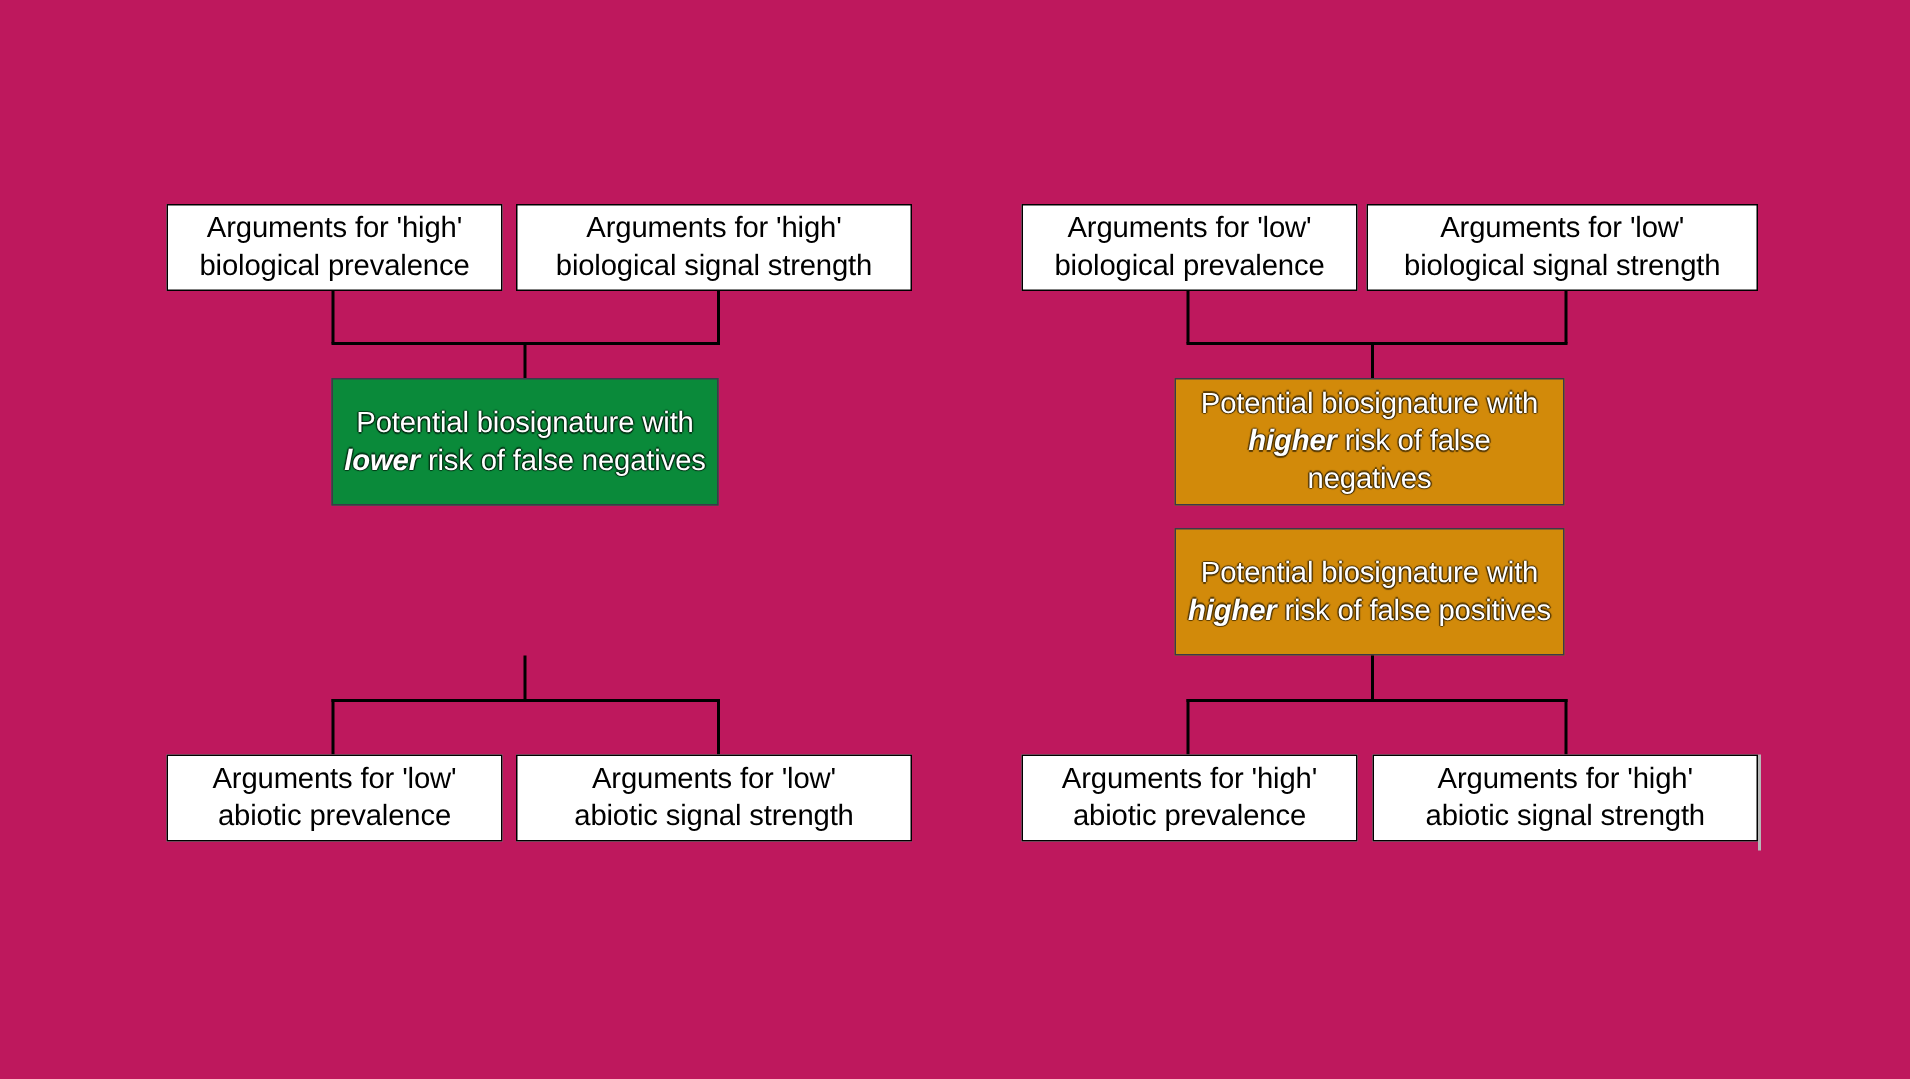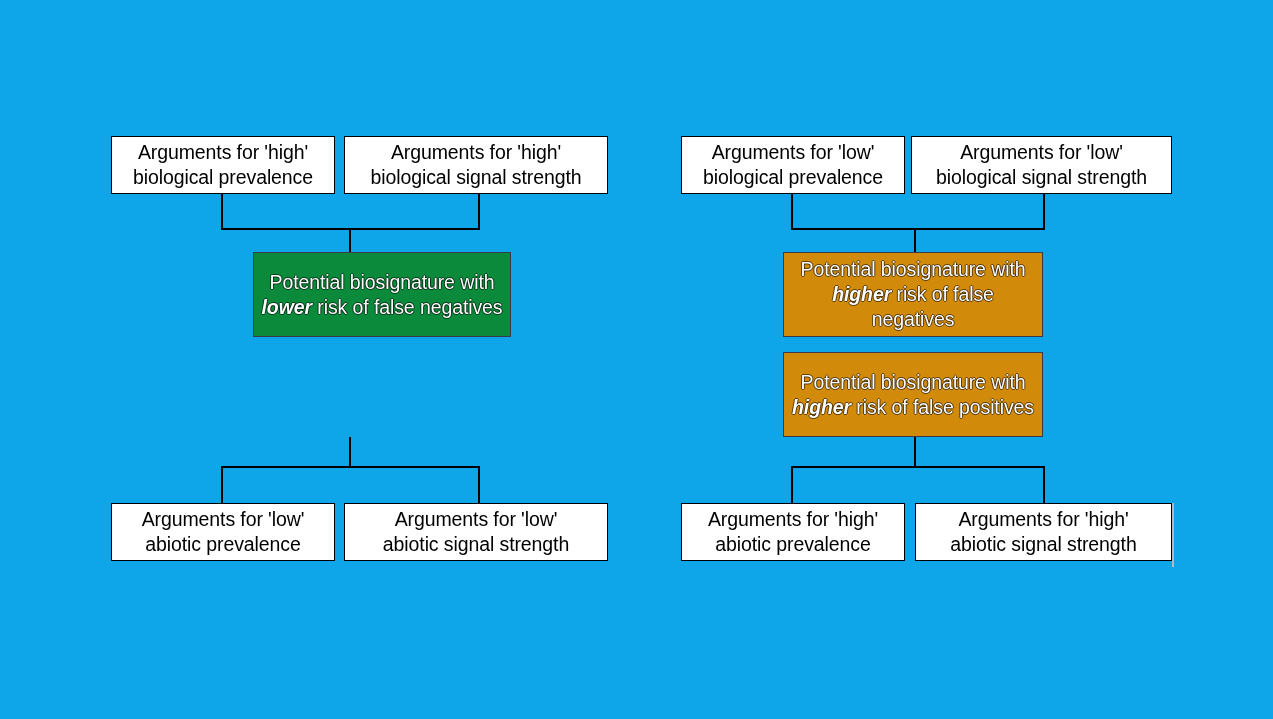--- a/index.html
+++ b/index.html
@@ -17,7 +17,7 @@
     position: relative;
     width: 1273px;
     height: 719px;
-    background: #0ea5e9;
+    background: #be185d;
   }
 
   

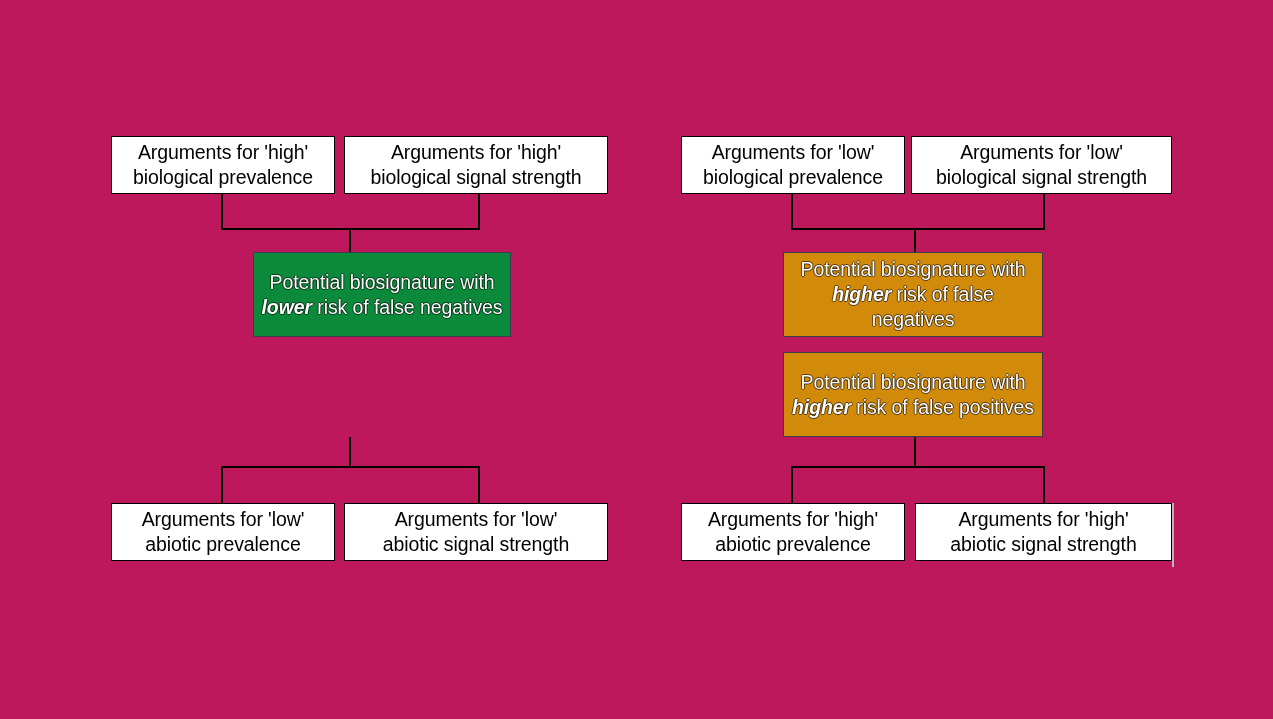--- a/index.html
+++ b/index.html
@@ -105,7 +105,7 @@
   <div class="line-h" style="left:221px; top:228px; width:259px;"></div>
   <div class="line-v" style="left:349px; top:228px; height:26px;"></div>
 
-  <div class="outcome-box" style="left:221px; top:252px; width:258px; height:85px; background:#0a8a3a;margin-left:32px;">
+  <div class="outcome-box" style="left:221px; top:252px; width:258px; height:85px; background:#0a8a3a;">
     <span>
       <span class="txt">Potential biosignature</span>
       <span class="txt"><span>with </span><b>lower</b><span> risk of false</span></span>

